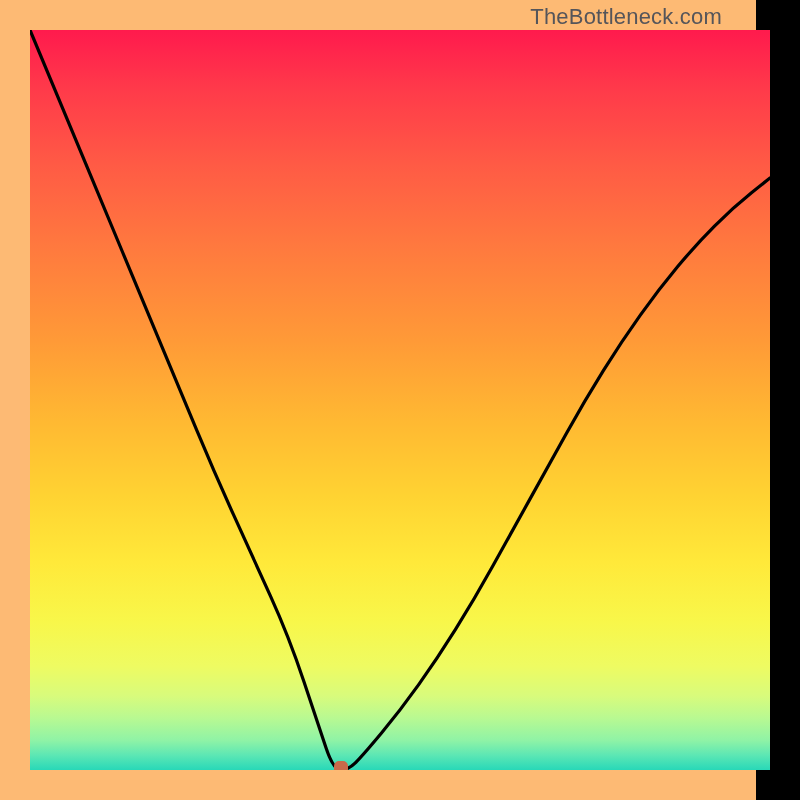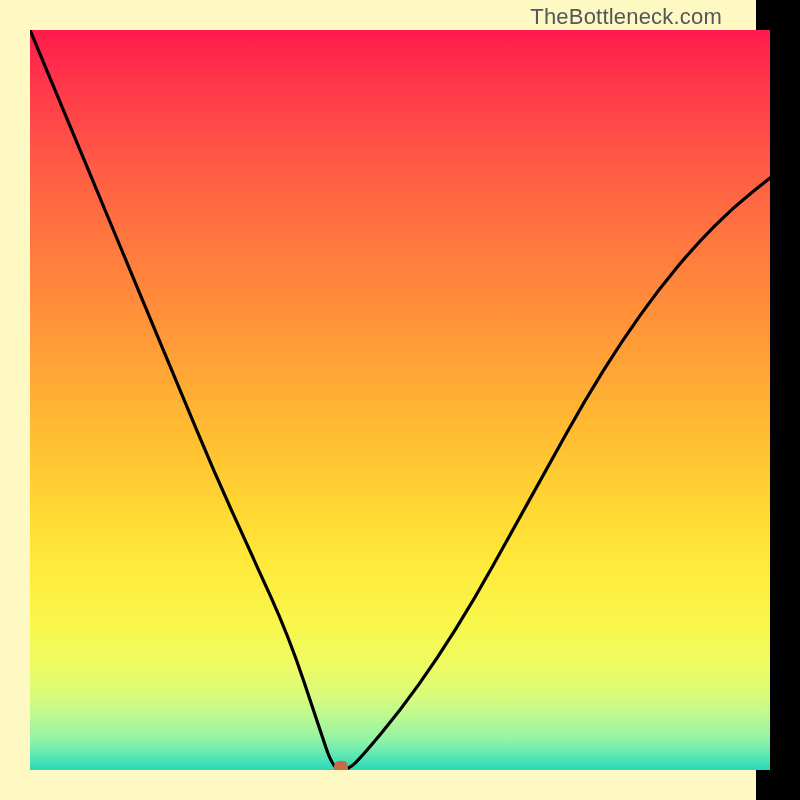--- a/index.html
+++ b/index.html
@@ -17,7 +17,7 @@
     left: 0;
     width: 756px;
     height: 800px;
-    background: #fef9c3;
+    background: #fdba74;
   }
   .plot-area {
     position: absolute;

